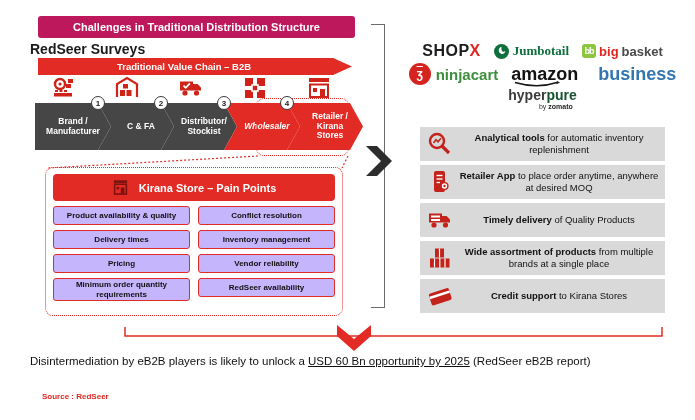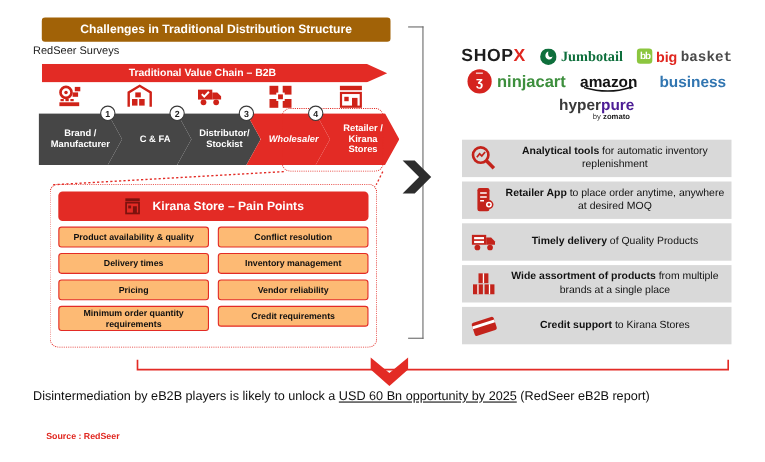--- a/index.html
+++ b/index.html
@@ -8,7 +8,7 @@
   .abs{position:absolute;}
 
   
-  .banner{background:#a16207;color:#fff;font-weight:bold;font-size:11px;border-radius:3px;
+  .banner{background:#be185d;color:#fff;font-weight:bold;font-size:11px;border-radius:3px;
           display:flex;align-items:center;justify-content:center;}
   .left-banner{left:38px;top:16px;width:317px;height:22px;}
   .right-banner{left:420px;top:16px;width:245px;height:22px;}

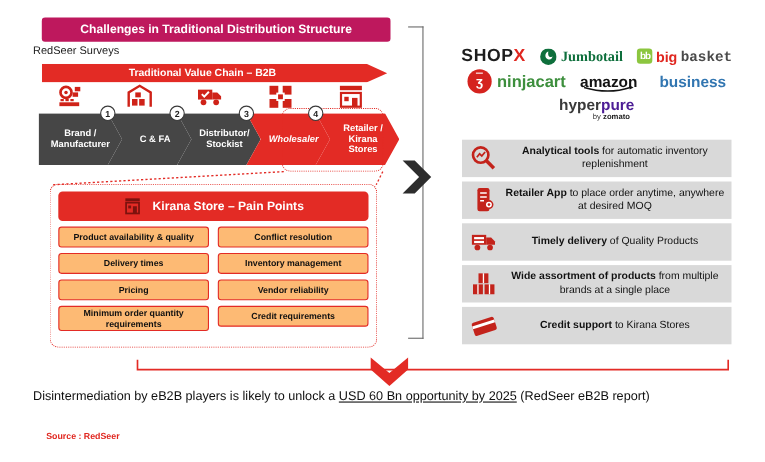--- a/index.html
+++ b/index.html
@@ -12,7 +12,7 @@
           display:flex;align-items:center;justify-content:center;}
   .left-banner{left:38px;top:16px;width:317px;height:22px;}
   .right-banner{left:420px;top:16px;width:245px;height:22px;}
-  .survey-note{left:30px;top:41px;font-size:10px;font-weight:normal;color:#1a1a1a;}
+  .survey-note{left:30px;top:41px;font-size:14px;font-weight:bold;color:#1a1a1a;}
 
   
   .vc-arrow{left:38px;top:58px;width:314px;height:17px;background:#e32b25;color:#fff;

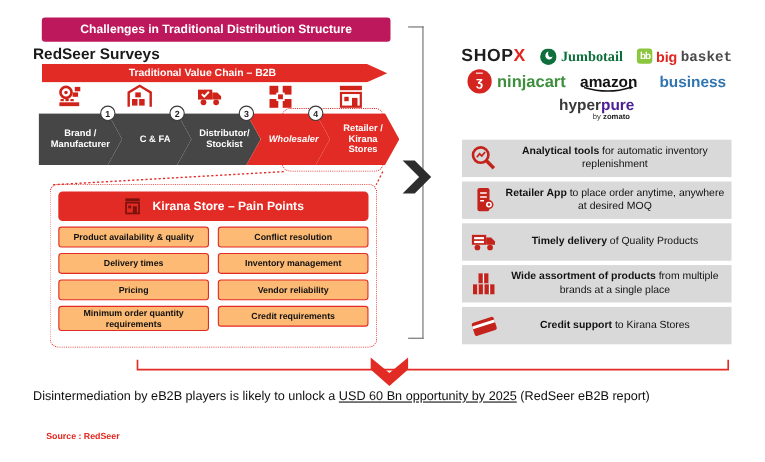--- a/index.html
+++ b/index.html
@@ -62,7 +62,7 @@
   .bb-sq{width:14px;height:14px;background:#8cc63f;border-radius:3px;color:#fff;font-size:9px;font-weight:bold;
          display:flex;align-items:center;justify-content:center;letter-spacing:-1px;}
   .logo-bigbasket .big{color:#e0261f;}
-  .logo-bigbasket .basket{color:#4a4a4a;font-weight:bold;font-family:Liberation Mono, monospace;}
+  .logo-bigbasket .basket{color:#4a4a4a;font-weight:bold;}
   .logo-ninjacart{display:flex;align-items:center;gap:5px;font-size:15px;font-weight:bold;color:#3d8f3d;}
   .nc-circle{width:22px;height:22px;border-radius:50%;background:#d5231f;color:#fff;font-size:12px;font-weight:bold;
              display:flex;align-items:center;justify-content:center;text-decoration:overline;}

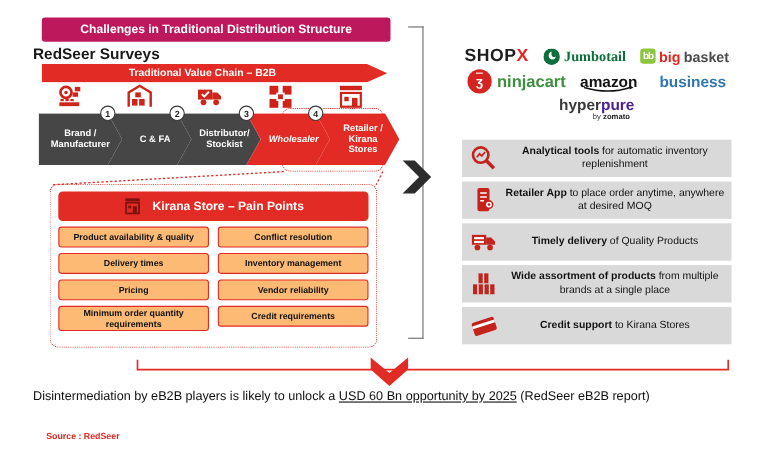--- a/index.html
+++ b/index.html
@@ -66,7 +66,7 @@
   .logo-ninjacart{display:flex;align-items:center;gap:5px;font-size:15px;font-weight:bold;color:#3d8f3d;}
   .nc-circle{width:22px;height:22px;border-radius:50%;background:#d5231f;color:#fff;font-size:12px;font-weight:bold;
              display:flex;align-items:center;justify-content:center;text-decoration:overline;}
-  .logo-amazon{display:flex;align-items:flex-end;gap:20px;font-size:14px;font-weight:bold;}
+  .logo-amazon{display:flex;align-items:flex-end;gap:20px;font-size:18px;font-weight:bold;}
   .amazon-word{position:relative;color:#131313;}
   .amazon-word svg{position:absolute;left:2px;bottom:-4px;}
   .logo-amazon .business{color:#3276b1;}

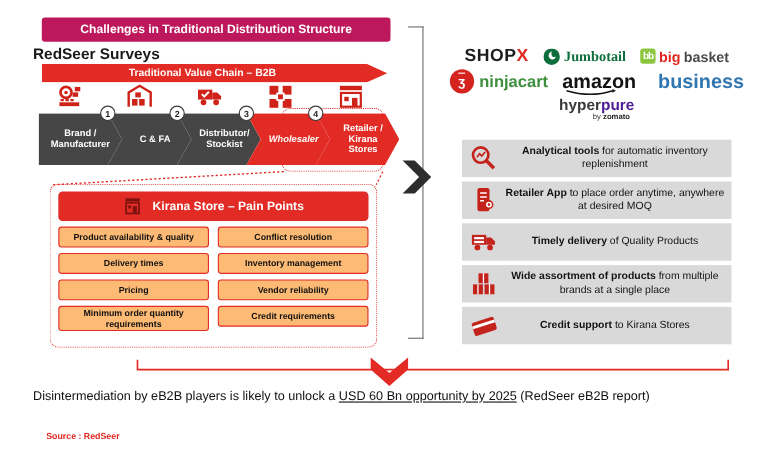--- a/index.html
+++ b/index.html
@@ -73,7 +73,7 @@
   .logo-hyperpure{display:flex;flex-direction:column;align-items:center;line-height:1;}
   .hp-main{font-size:14px;font-weight:bold;}
   .hp-main .hyper{color:#3a3a3a;}
-  .hp-main .pure{color:#4c1d95;}
+  .hp-main .pure{color:#14532d;}
   .hp-by{font-size:7px;color:#333;margin-top:1px;align-self:flex-end;margin-right:4px;}
   .hp-by b{font-weight:800;color:#1e1e1e;}
 

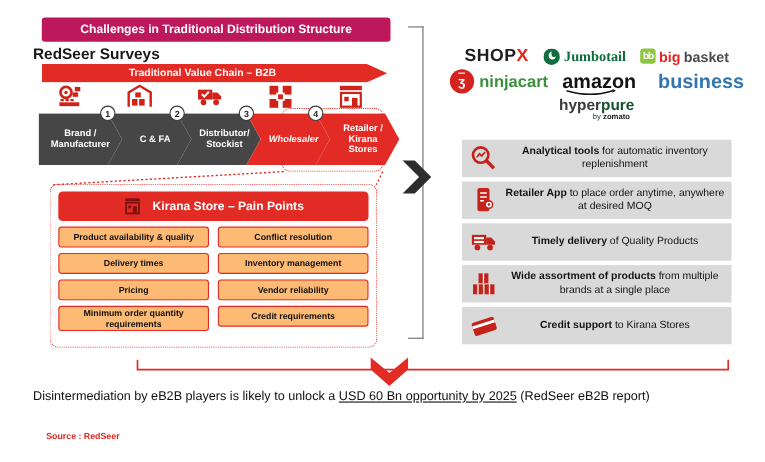--- a/index.html
+++ b/index.html
@@ -43,7 +43,7 @@
                display:flex;align-items:center;justify-content:center;gap:10px;color:#fff;font-weight:bold;font-size:11px;}
   .pain-grid{left:53px;top:206px;width:282px;display:flex;gap:8px;}
   .pain-col{display:flex;flex-direction:column;gap:5px;flex:1;}
-  .pain-cell{background:#fdba74;border:1.2px solid #e32b25;border-radius:3px;min-height:19px;
+  .pain-cell{background:#c4b5fd;border:1.2px solid #e32b25;border-radius:3px;min-height:19px;
              display:flex;align-items:center;justify-content:center;text-align:center;
              font-size:8px;font-weight:bold;color:#111;padding:1px 4px;box-sizing:border-box;line-height:1.2;}
 

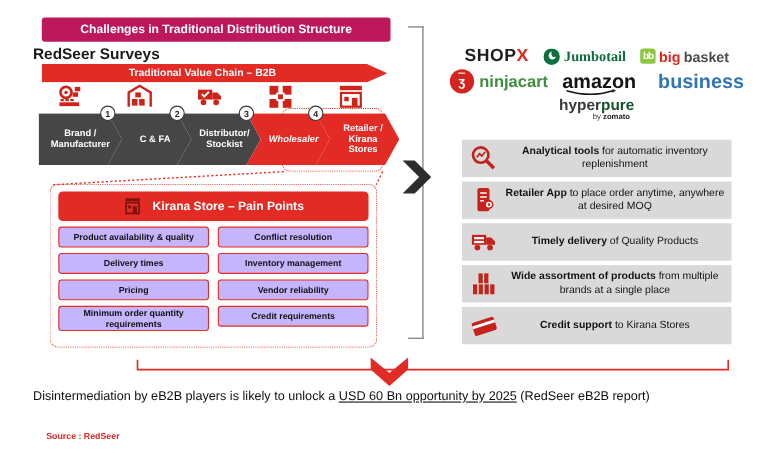--- a/index.html
+++ b/index.html
@@ -187,7 +187,7 @@
       <div class="pain-cell">Conflict resolution</div>
       <div class="pain-cell">Inventory management</div>
       <div class="pain-cell">Vendor reliability</div>
-      <div class="pain-cell">Credit requirements</div>
+      <div class="pain-cell">RedSeer availability</div>
     </div>
   </div>
 

